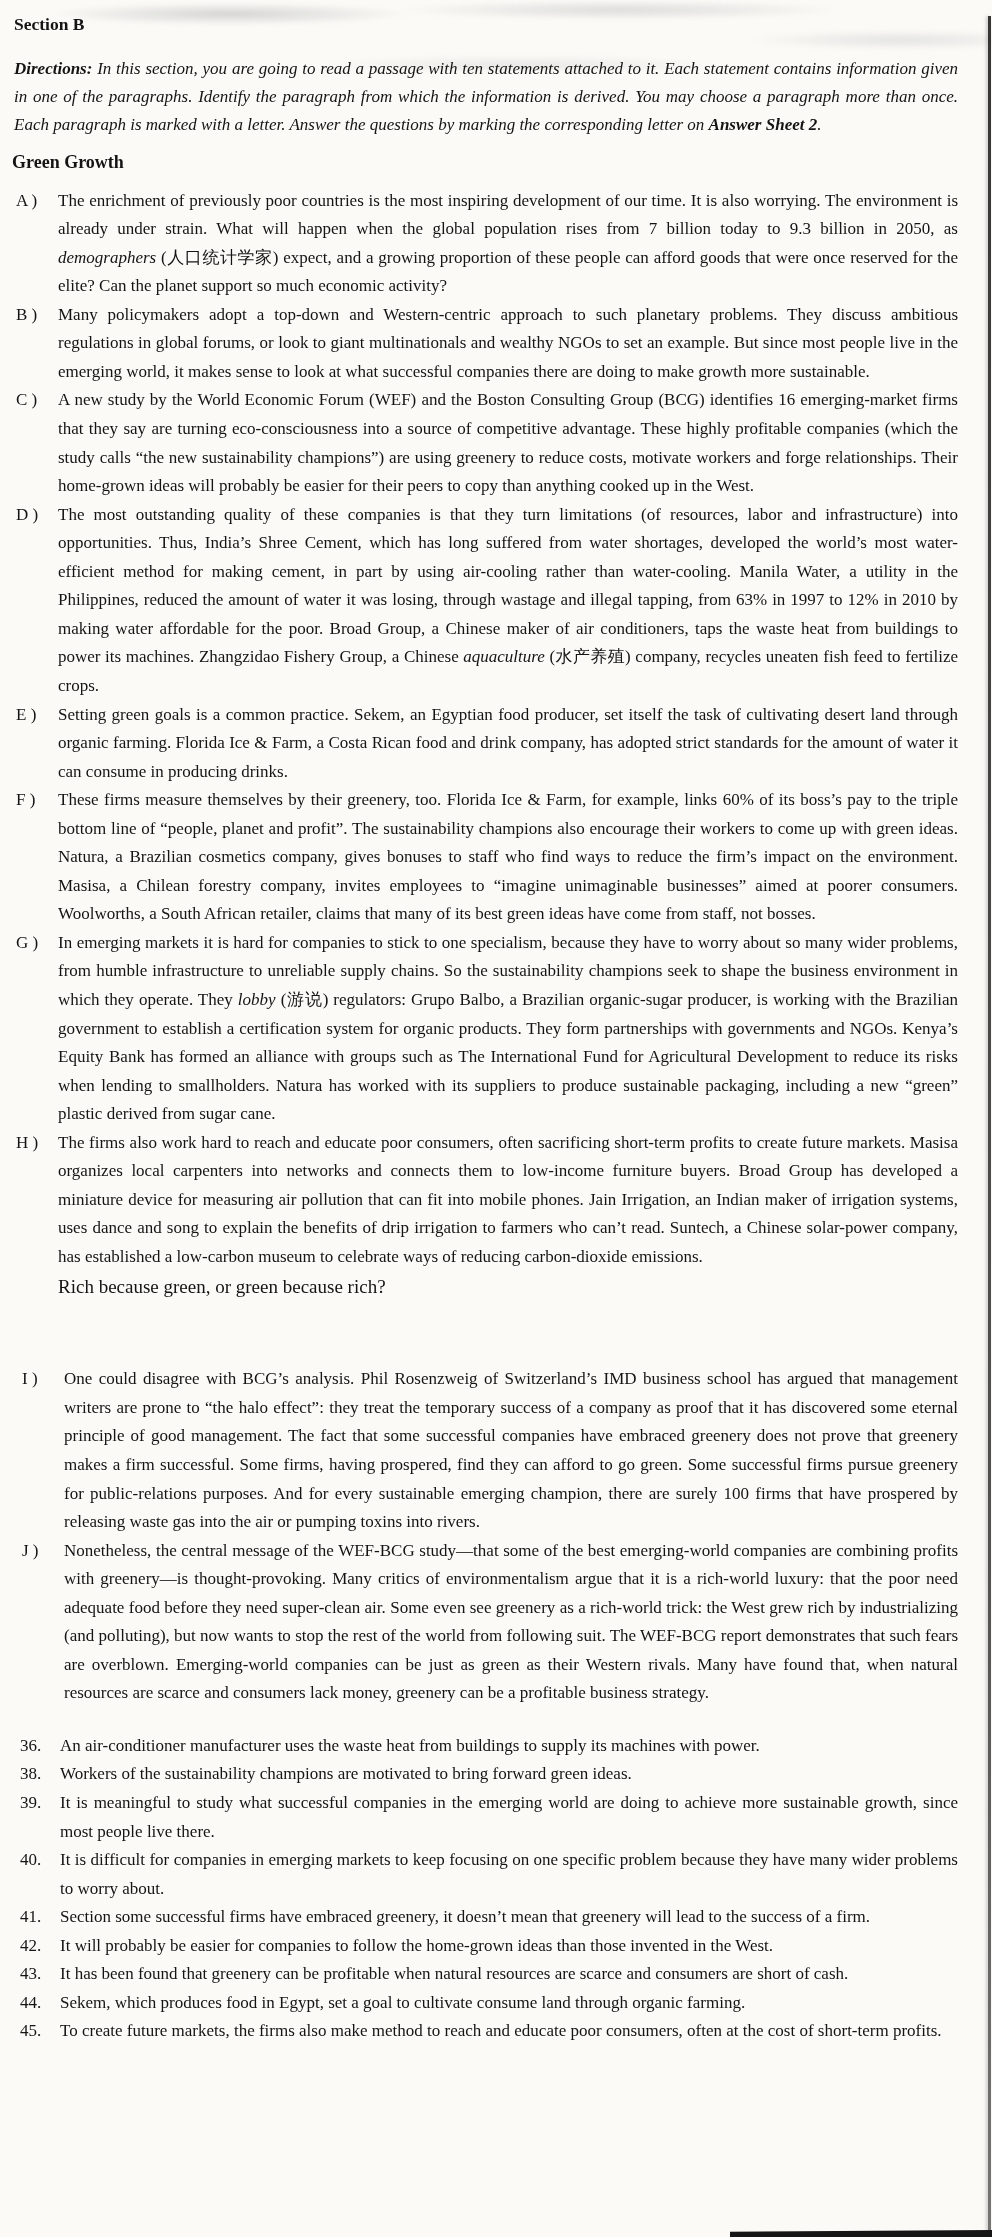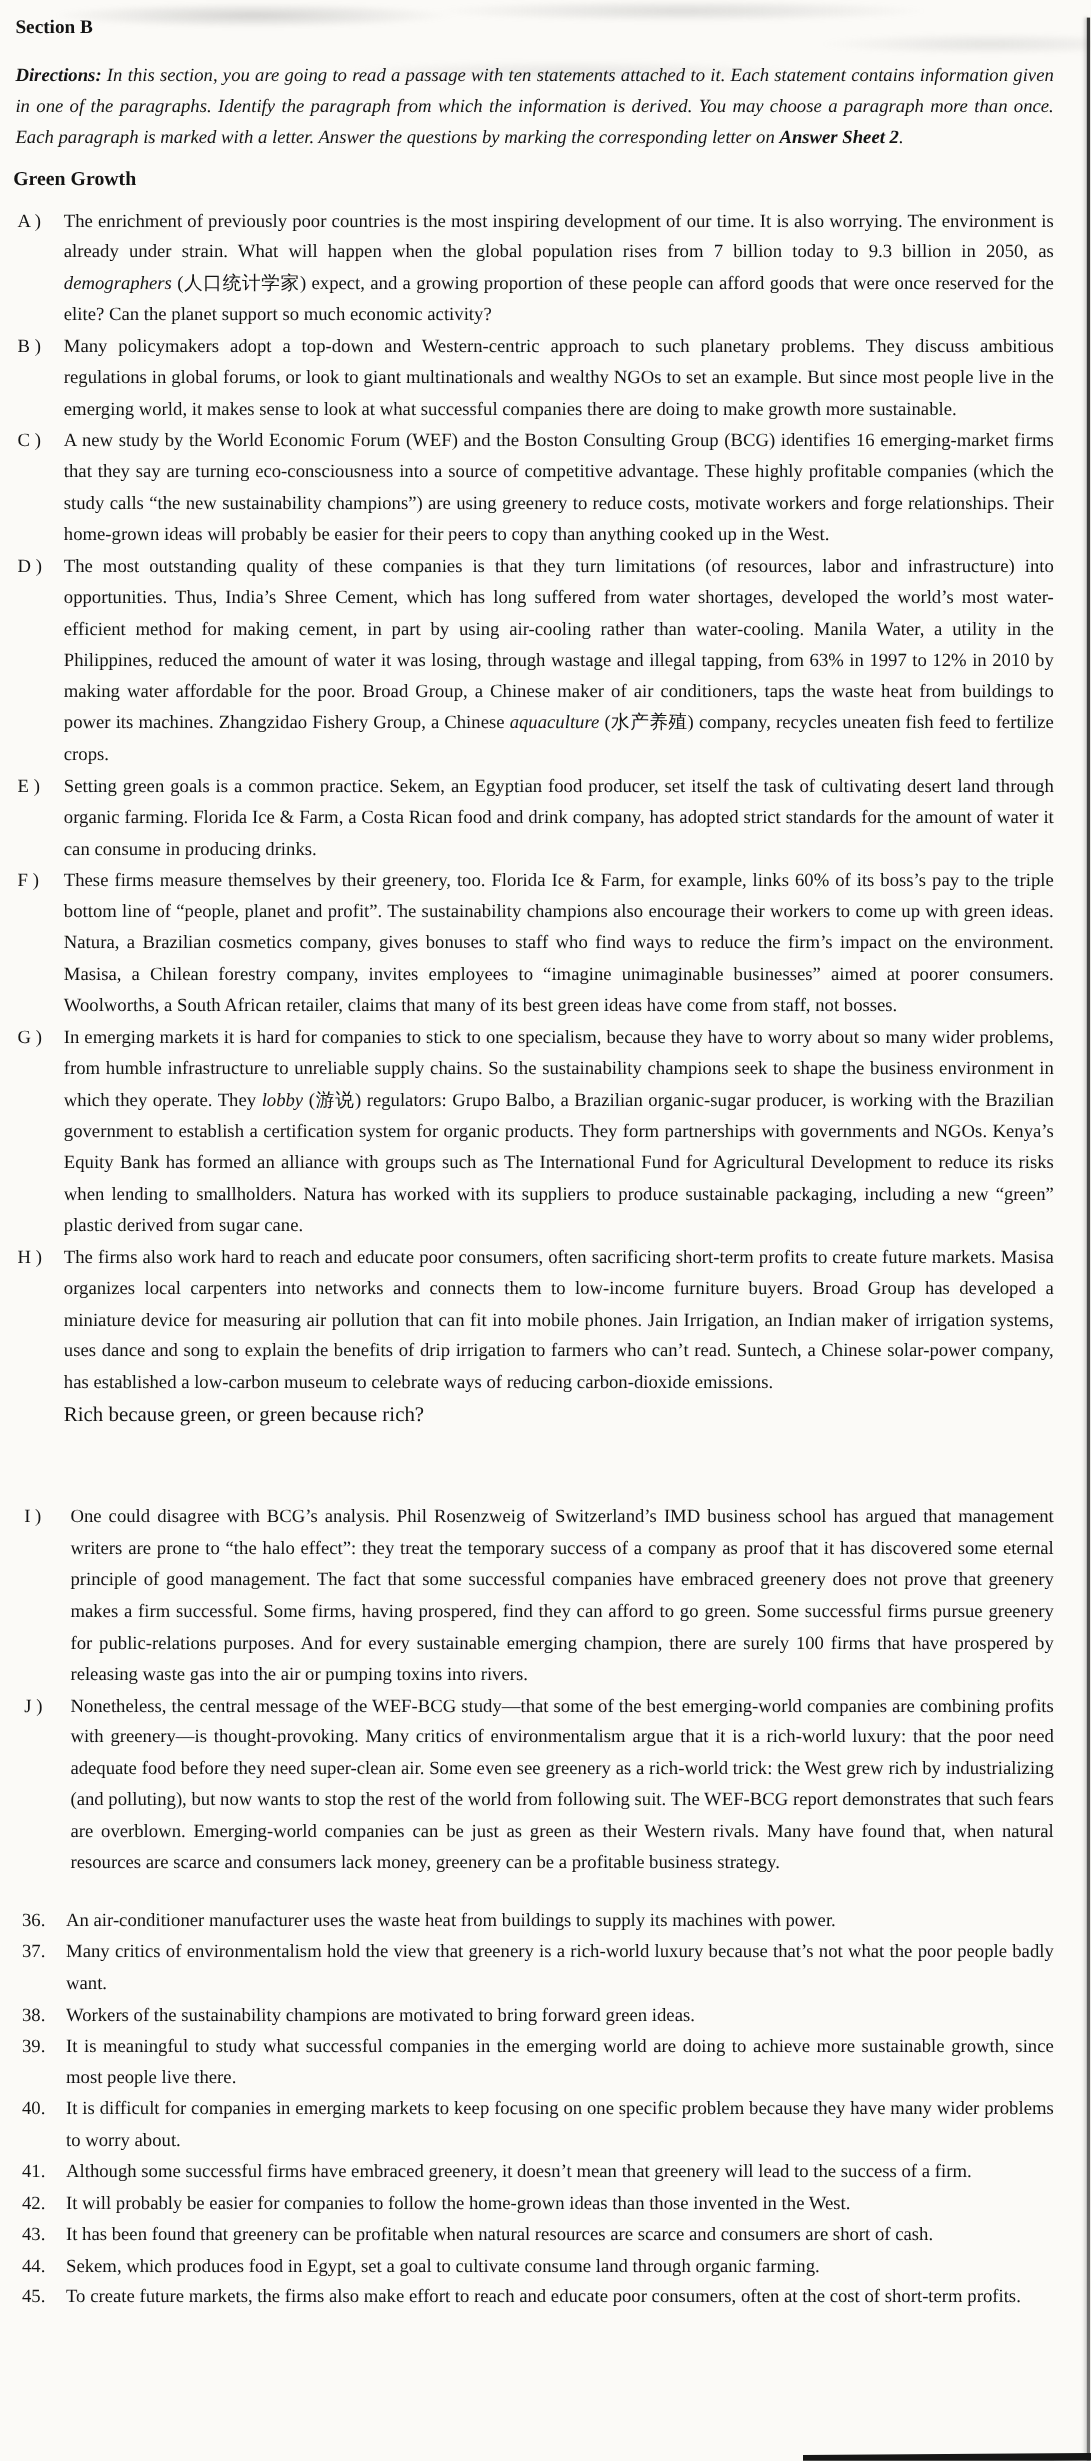--- a/index.html
+++ b/index.html
@@ -176,10 +176,6 @@
       <div class="qtext">An air-conditioner manufacturer uses the waste heat from buildings to supply its machines with power.</div>
     </div>
     <div class="q">
-      <div class="qnum">37.</div>
-      <div class="qtext">Many critics of environmentalism hold the view that greenery is a rich-world luxury because that’s not what the poor people badly want.</div>
-    </div>
-    <div class="q">
       <div class="qnum">38.</div>
       <div class="qtext">Workers of the sustainability champions are motivated to bring forward green ideas.</div>
     </div>

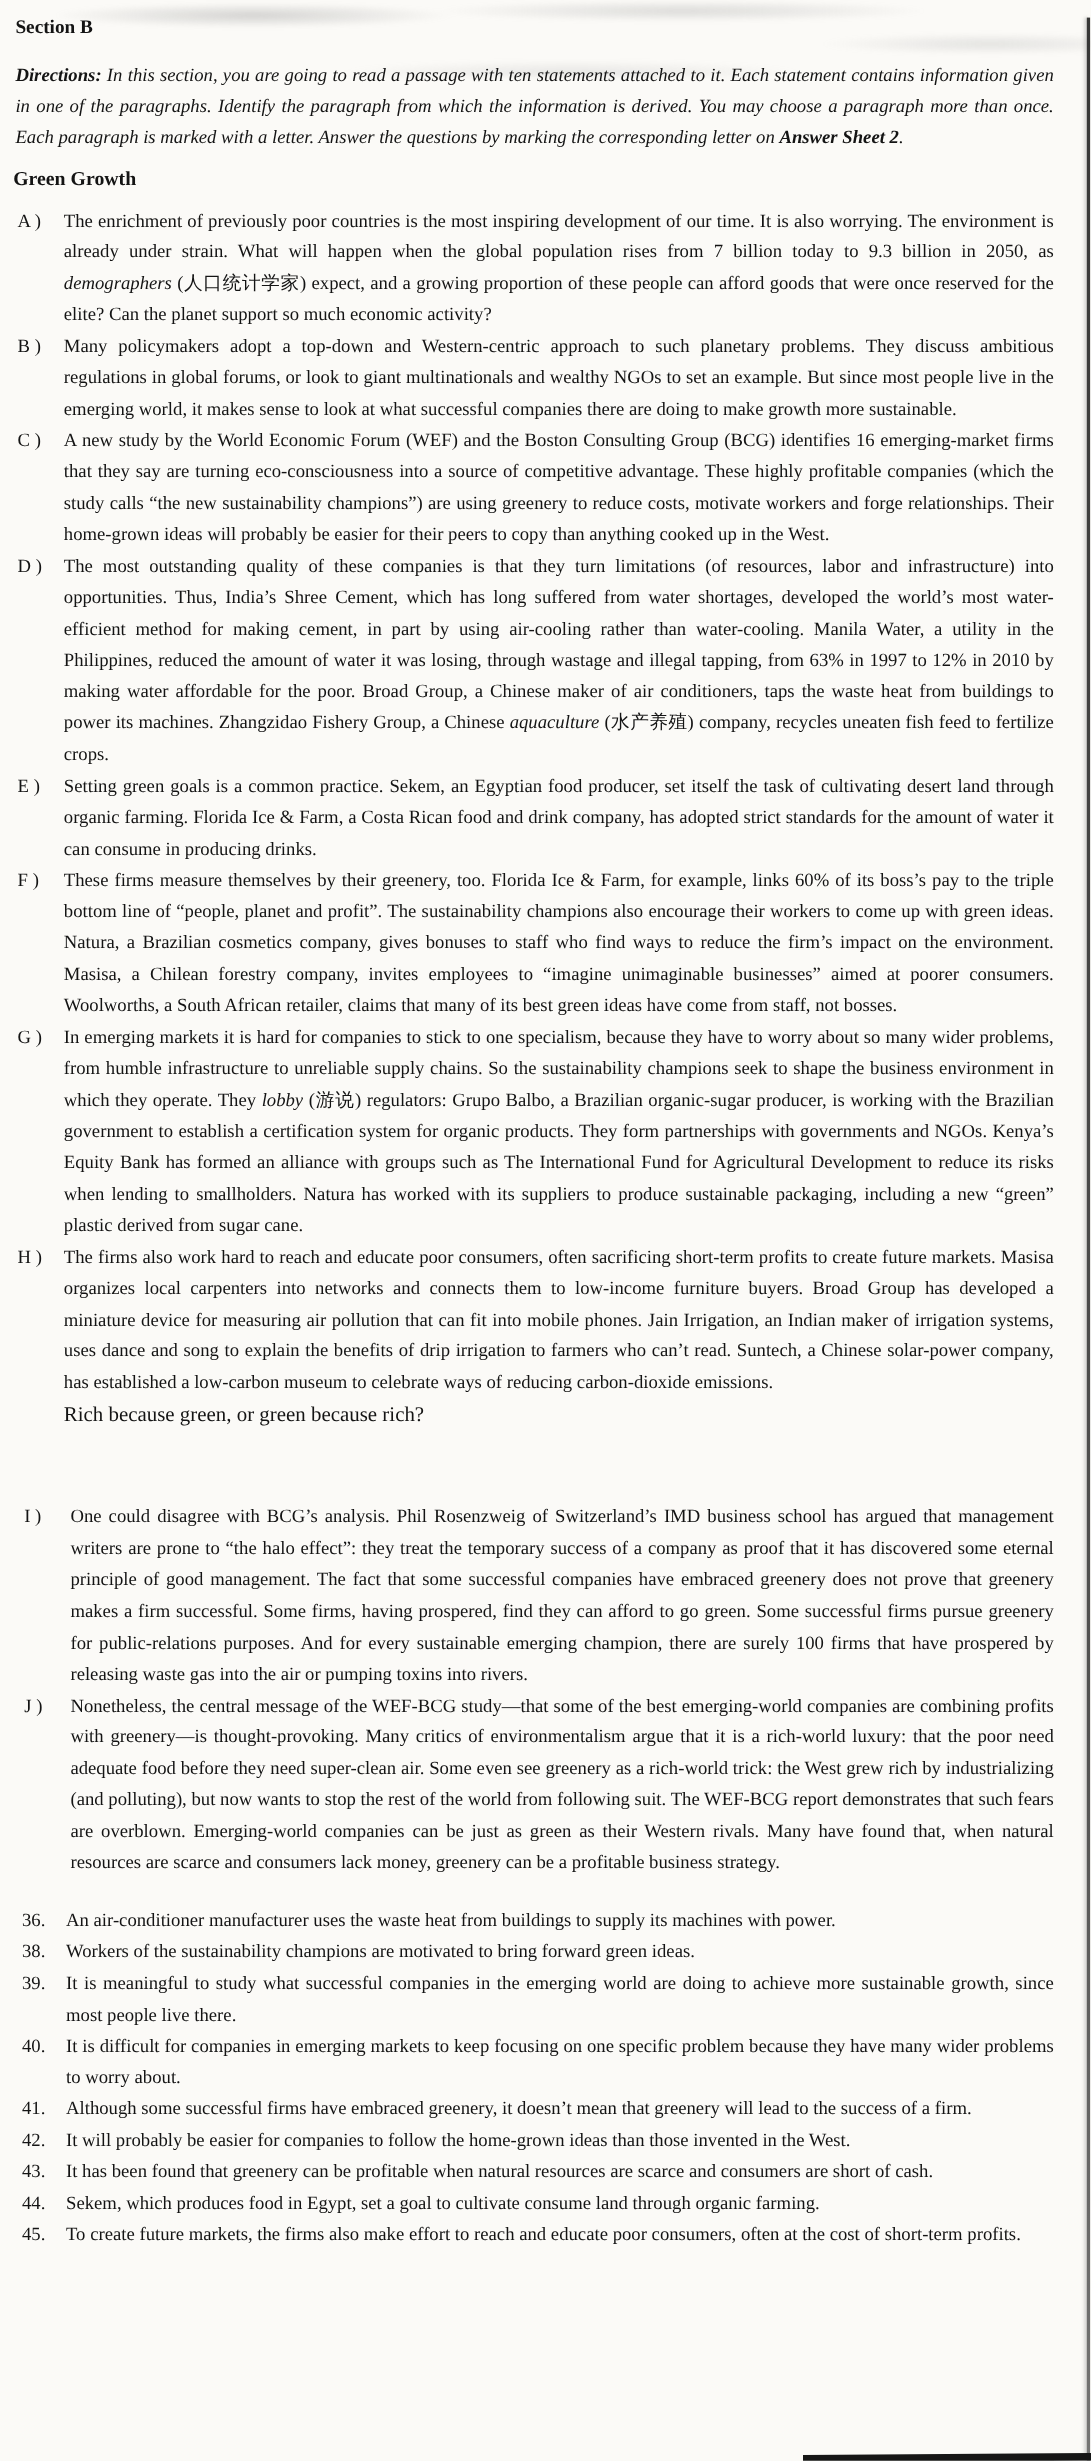--- a/index.html
+++ b/index.html
@@ -189,7 +189,7 @@
     </div>
     <div class="q">
       <div class="qnum">41.</div>
-      <div class="qtext">Although some successful firms have embraced greenery, it doesn’t mean that greenery will lead to the success of a firm.</div>
+      <div class="qtext">Section some successful firms have embraced greenery, it doesn’t mean that greenery will lead to the success of a firm.</div>
     </div>
     <div class="q">
       <div class="qnum">42.</div>

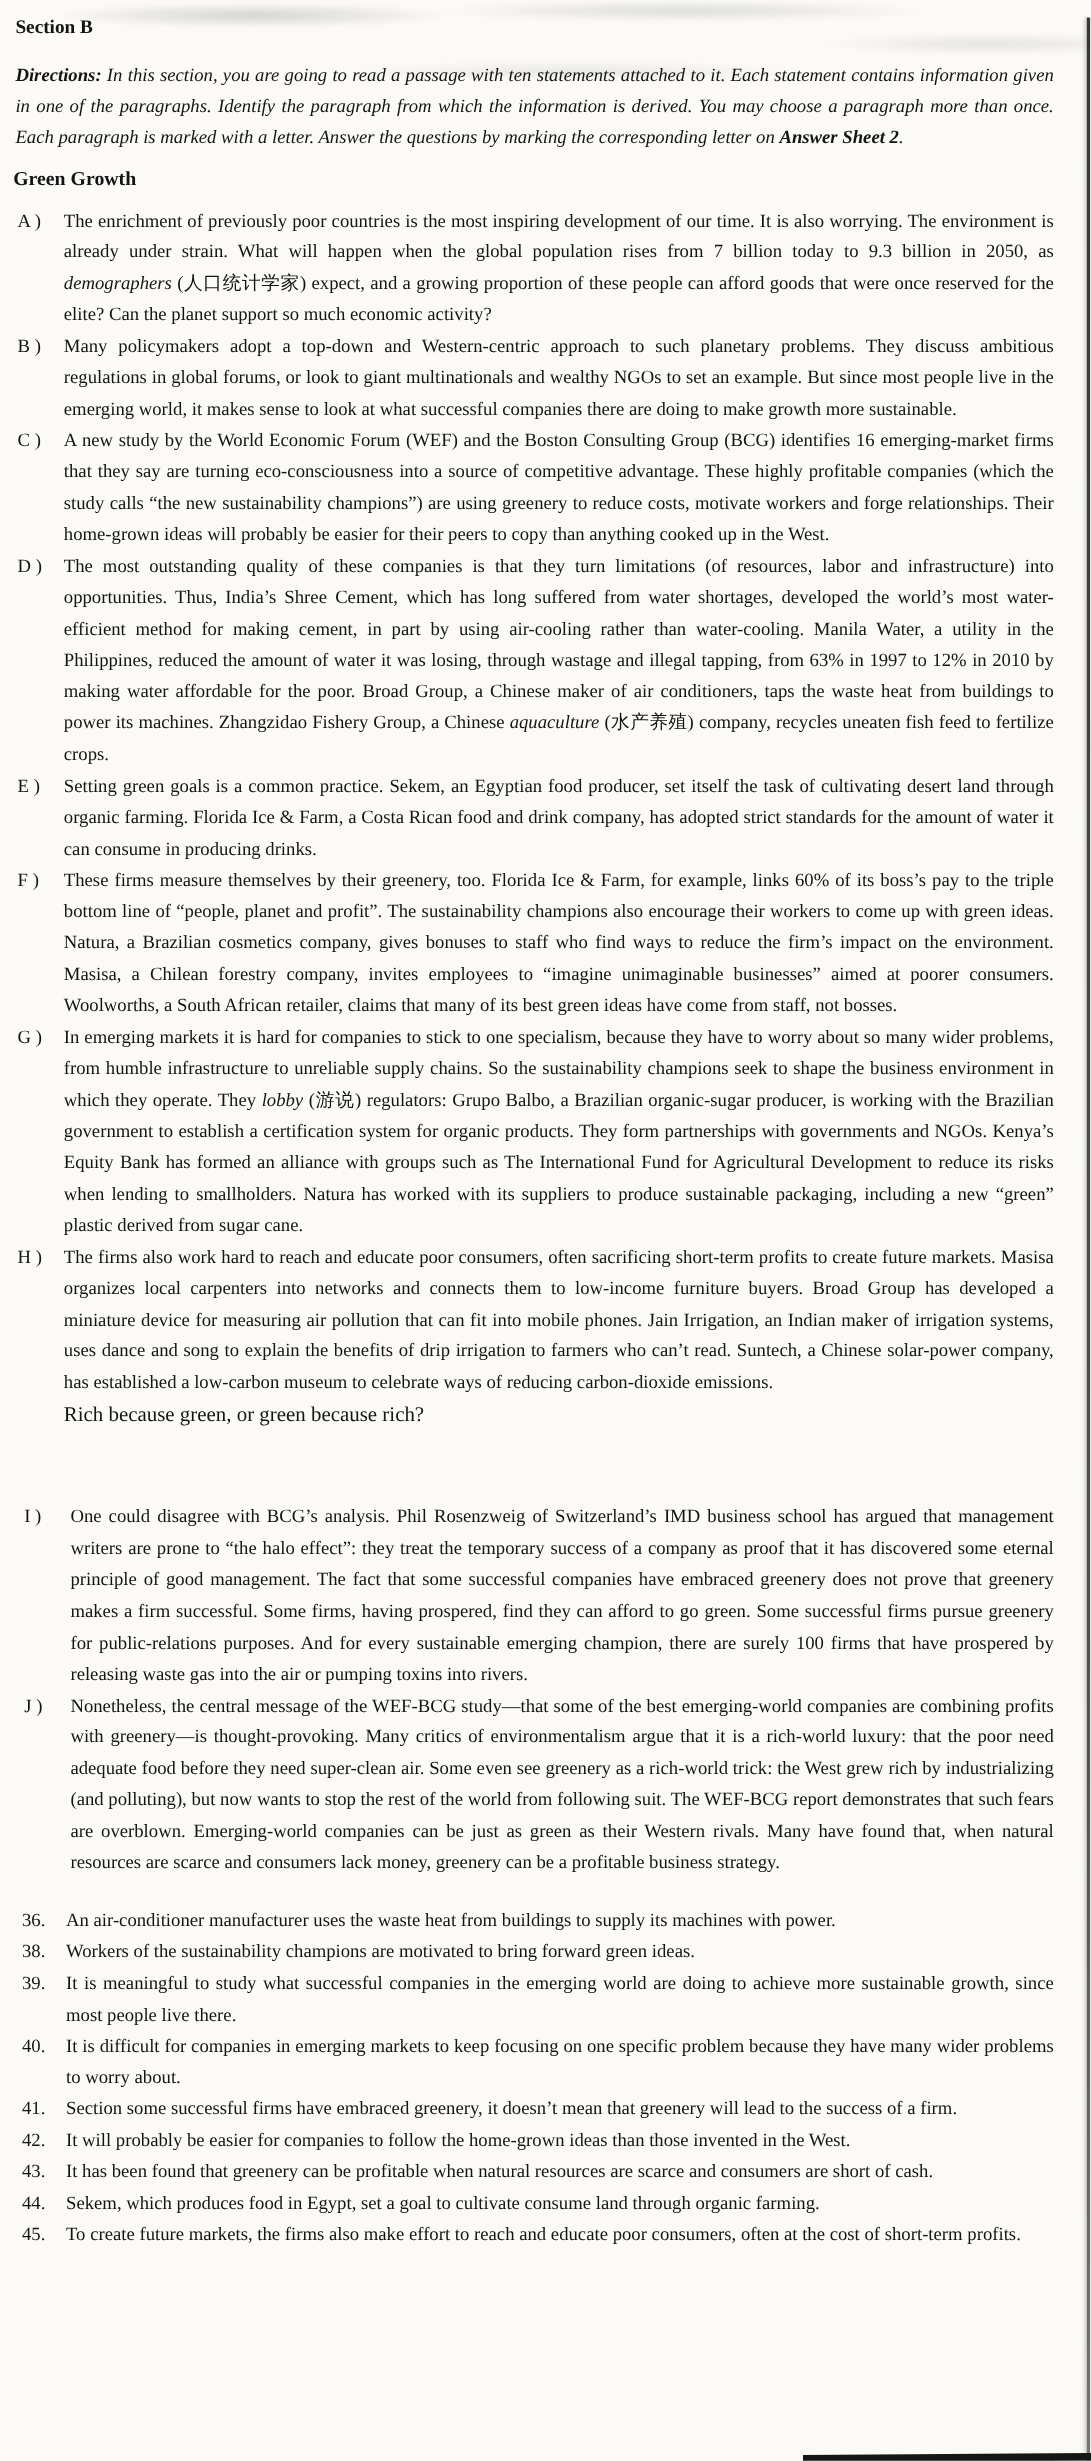--- a/index.html
+++ b/index.html
@@ -205,7 +205,7 @@
     </div>
     <div class="q">
       <div class="qnum">45.</div>
-      <div class="qtext">To create future markets, the firms also make effort to reach and educate poor consumers, often at the cost of short-term profits.</div>
+      <div class="qtext">To create future markets, the firms also make method to reach and educate poor consumers, often at the cost of short-term profits.</div>
     </div>
   </div>
 

